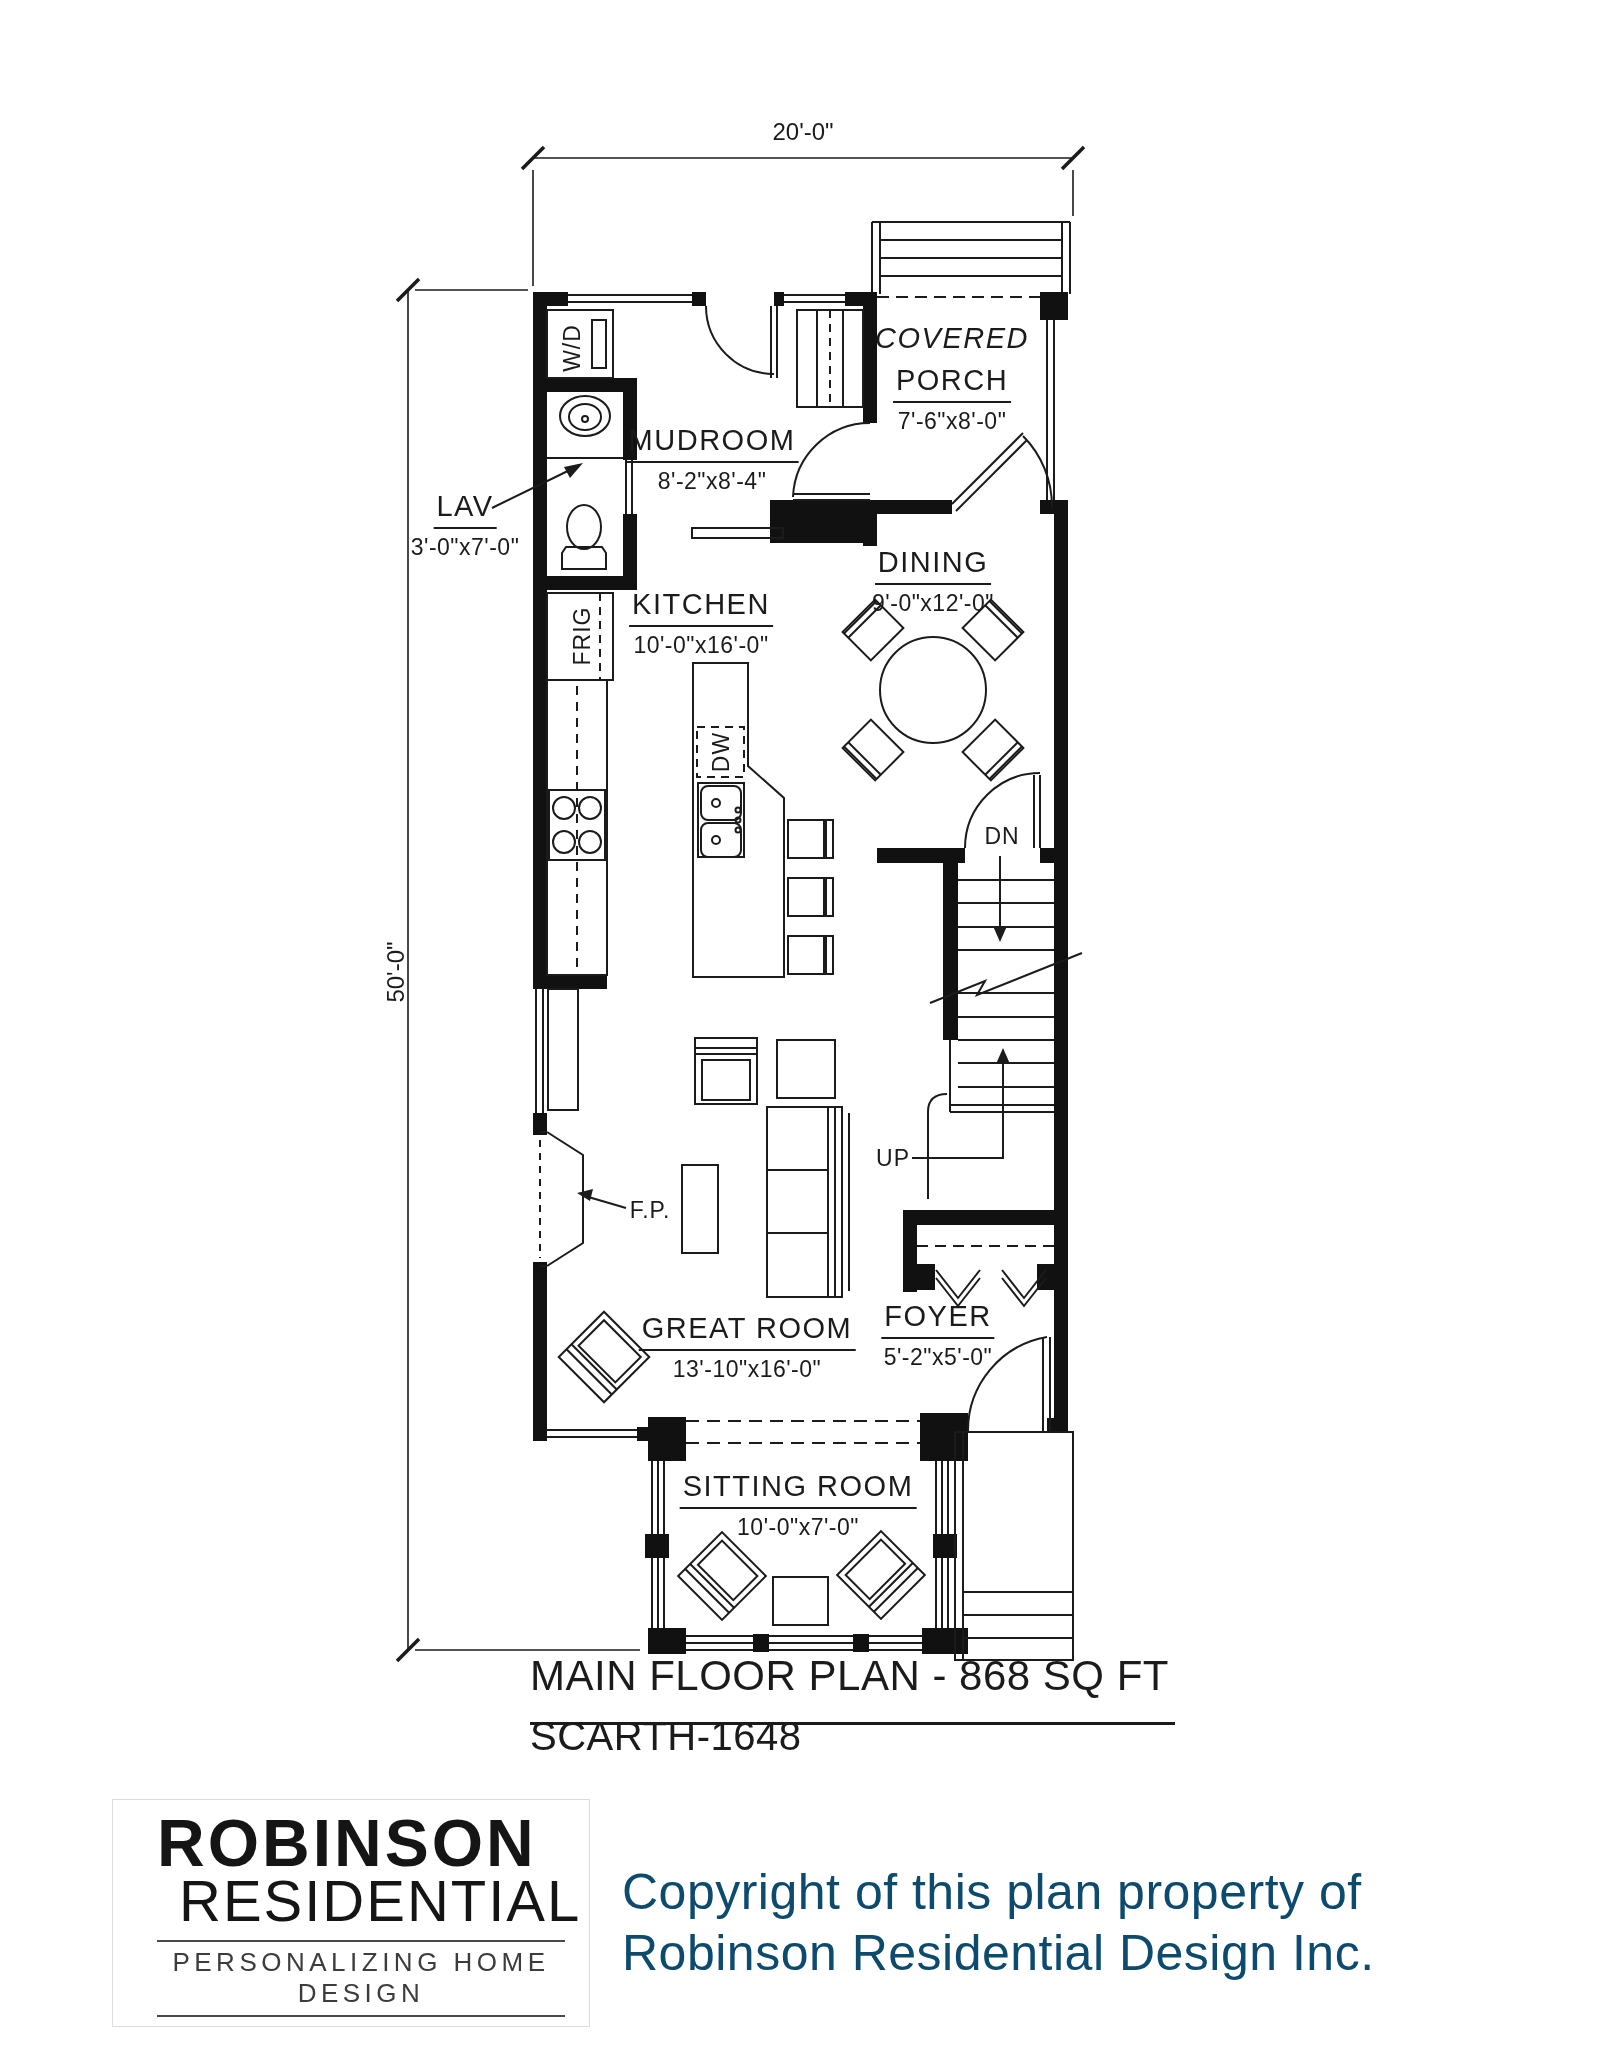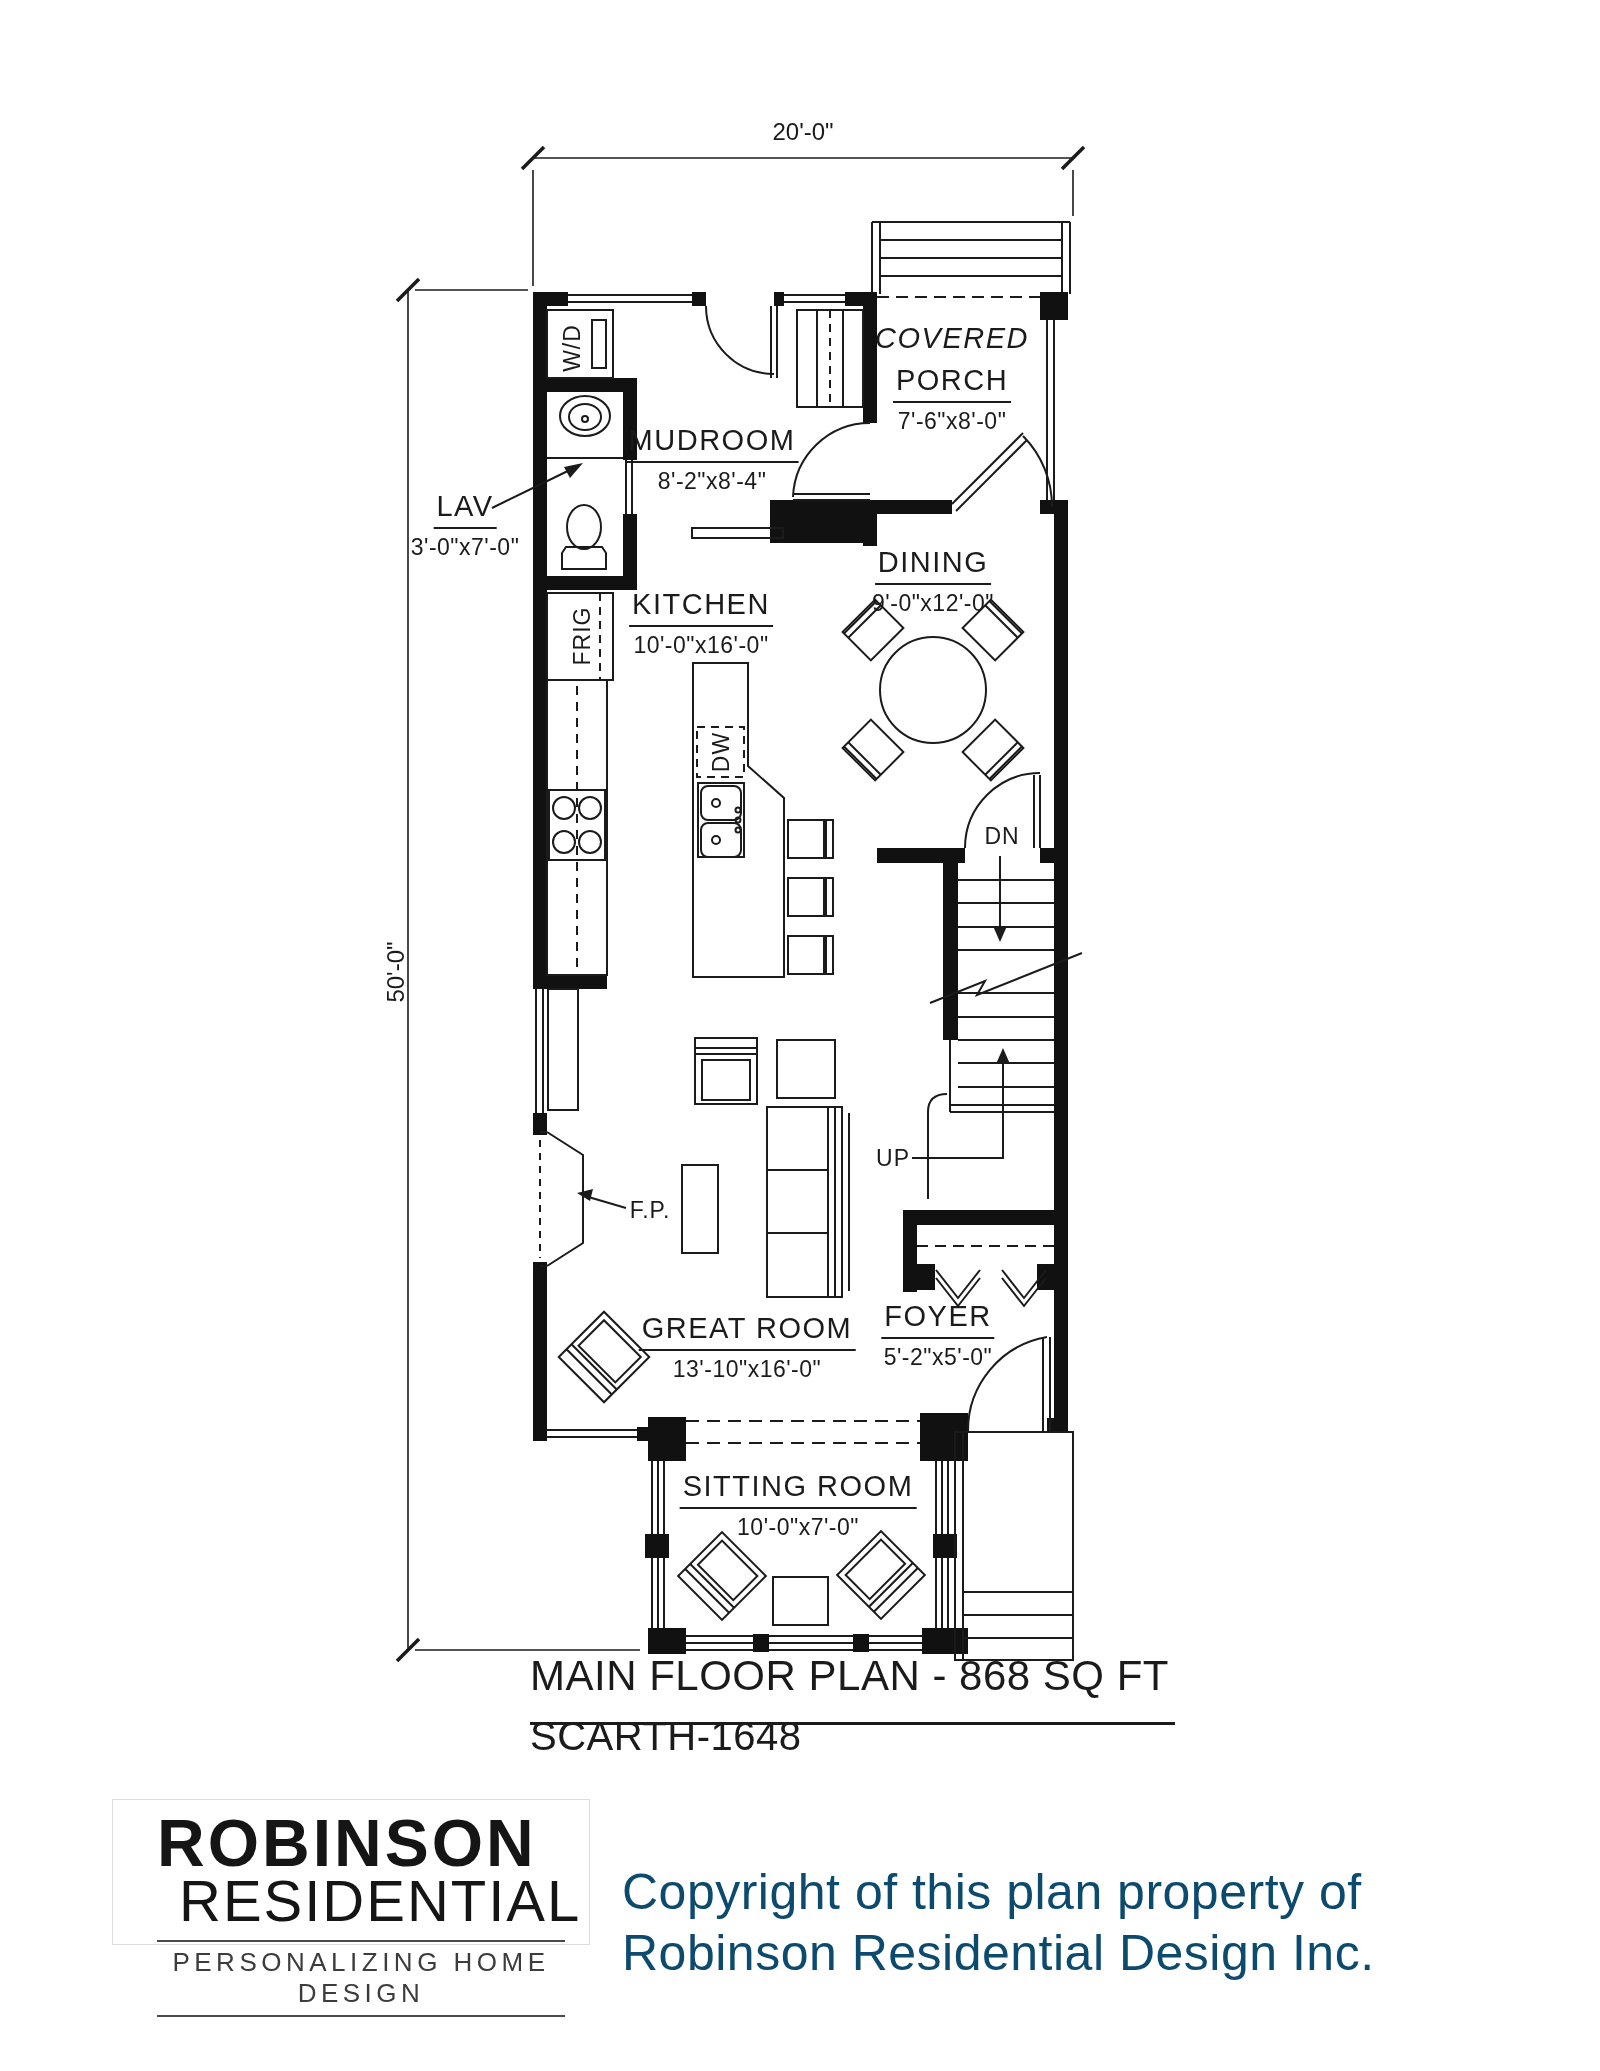--- a/index.html
+++ b/index.html
@@ -18,7 +18,7 @@
   .sheet-title{position:absolute;left:530px;top:1652px;font-size:42px;letter-spacing:0.5px;
                border-bottom:3px solid #1b1b1b;padding:0 6px 22px 0;}
   .sheet-number{position:absolute;left:530px;top:1714px;font-size:40px;letter-spacing:0.5px;}
-  .logo{position:absolute;left:112px;top:1799px;width:478px;height:146px;
+  .logo{position:absolute;left:112px;top:1799px;width:478px;height:228px;
         border:1px solid #dcdcdc;box-sizing:border-box;padding-top:10px;}
   .logo-l1{font-size:66px;font-weight:bold;letter-spacing:3px;line-height:1.0;margin-left:44px;color:#151515;}
   .logo-l2{font-size:58px;font-weight:normal;letter-spacing:2px;line-height:1.0;margin-left:66px;margin-top:-4px;color:#151515;}

